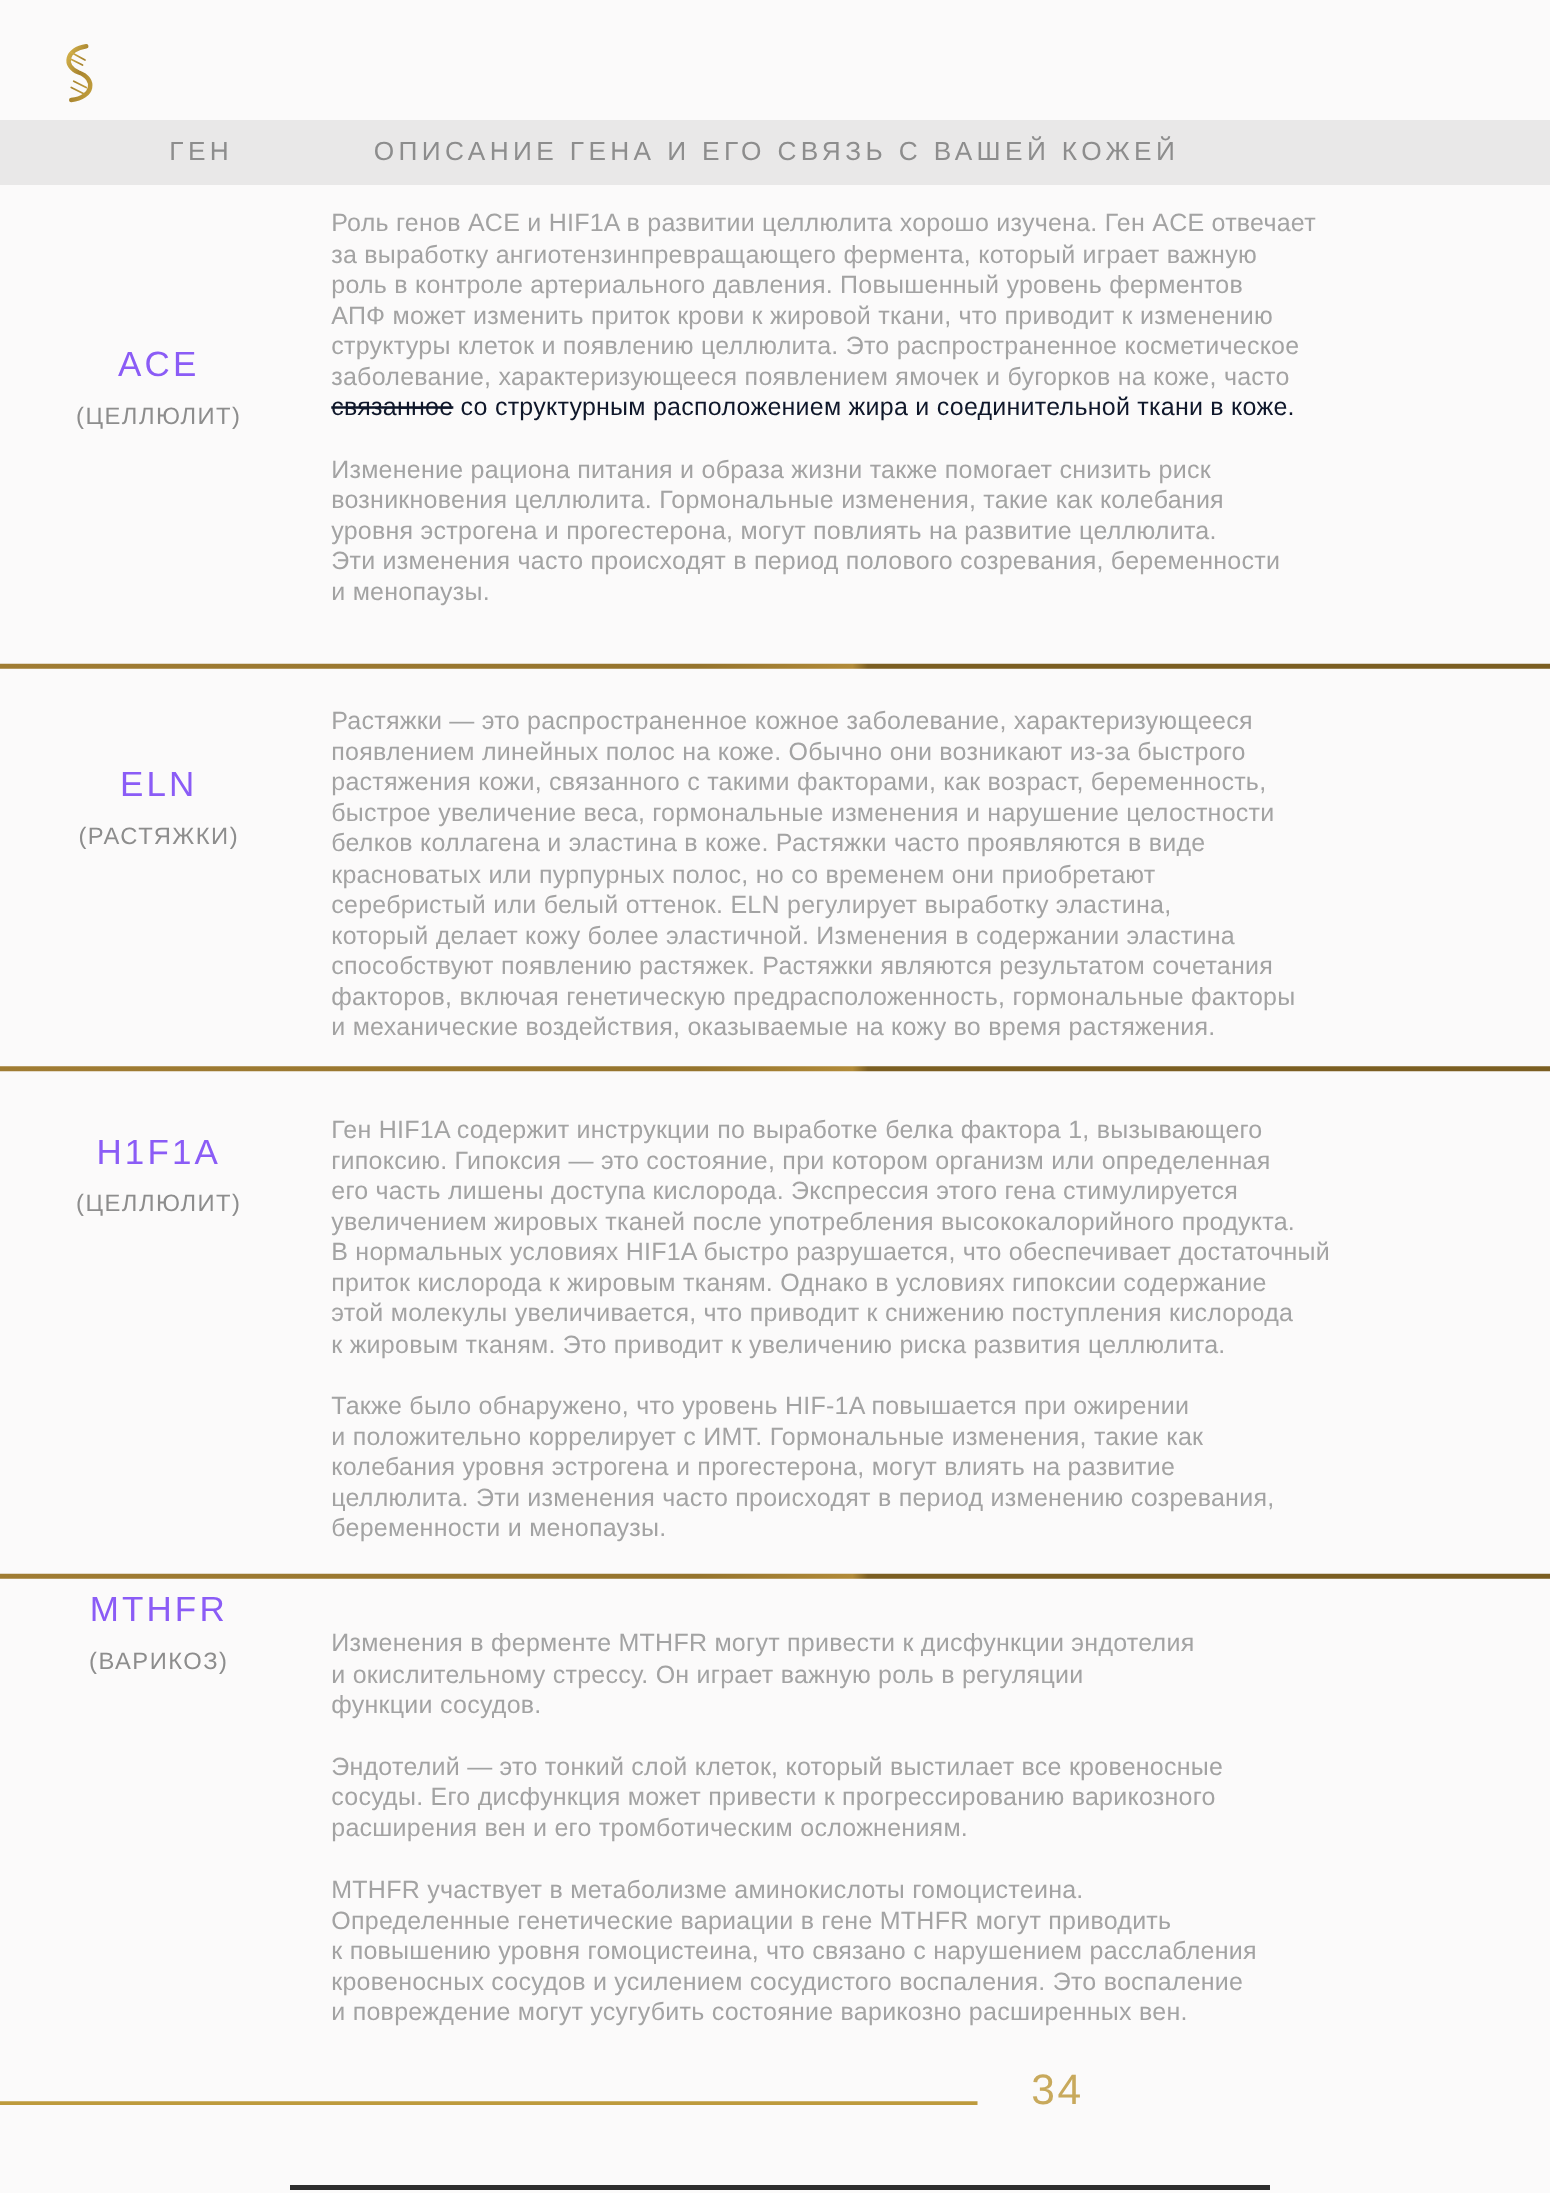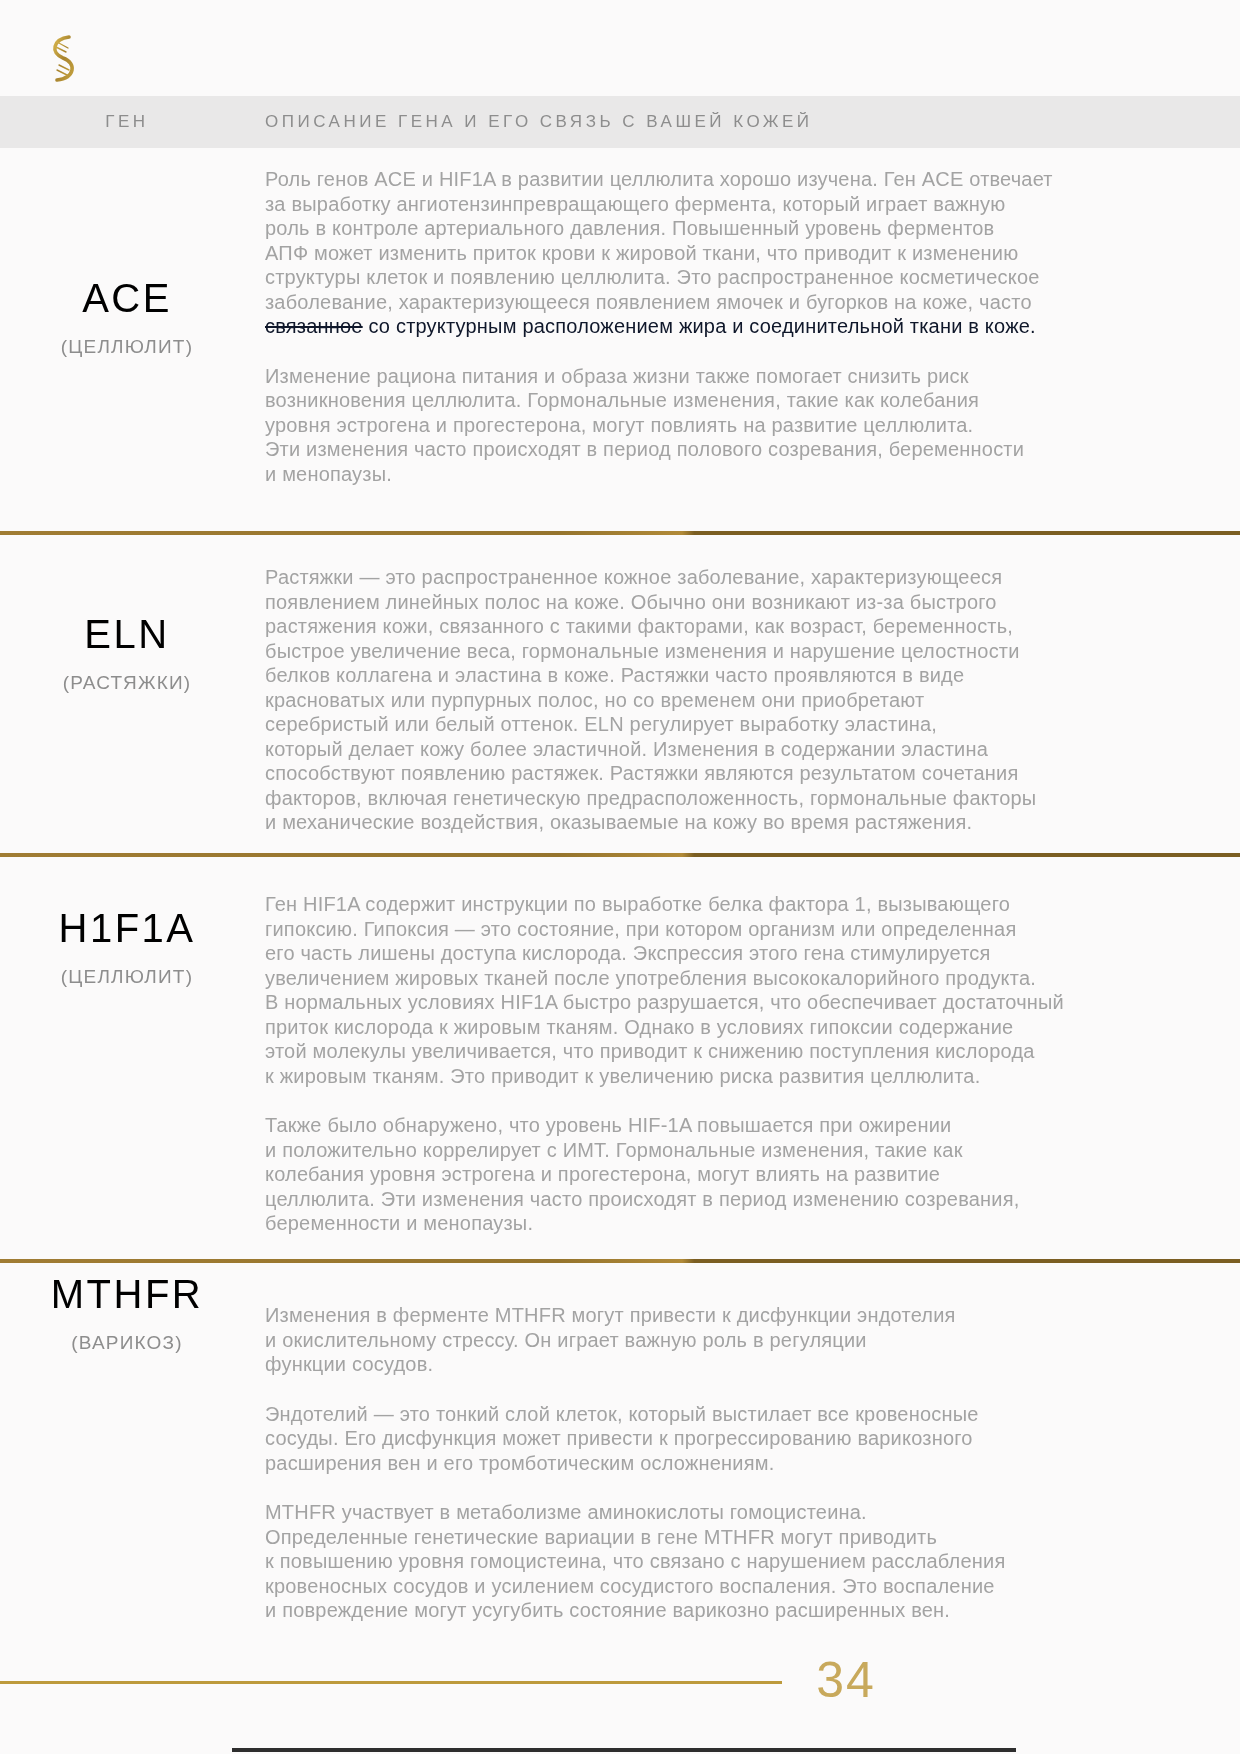--- a/index.html
+++ b/index.html
@@ -15,7 +15,7 @@
   .band{position:absolute;top:96px;left:0;right:0;height:52px;background:#e9e8e8;}
   .band .hcell{
     position:absolute;top:0;height:40px;line-height:52px;
-    font-size:17px;font-weight:300;color:#8d8d8d;letter-spacing:3.5px;white-space:nowrap;
+    font-size:21px;font-weight:300;color:#8d8d8d;letter-spacing:3.5px;white-space:nowrap;padding-left:34px;
   }
   .band .h-gene{left:0;width:254px;text-align:center;}
   .band .h-desc{left:265px;}

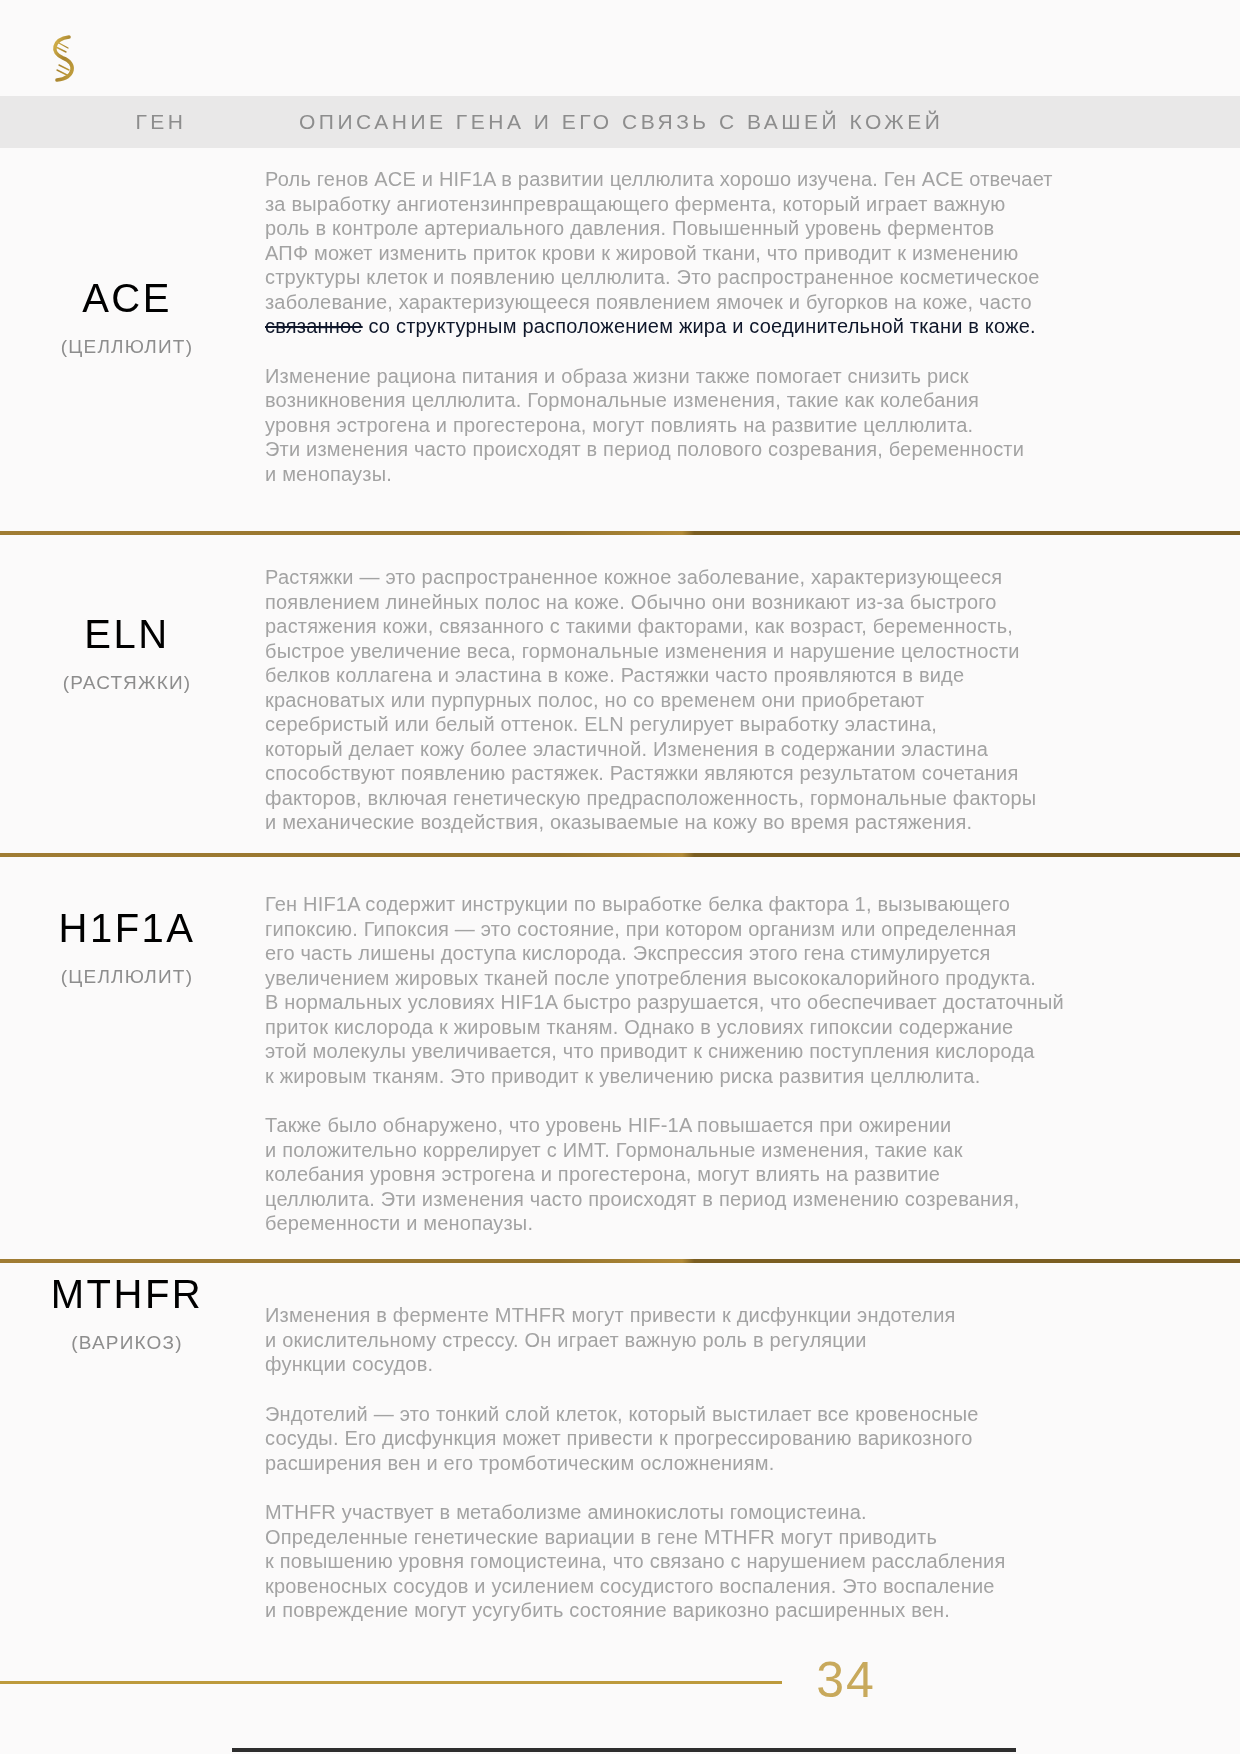--- a/index.html
+++ b/index.html
@@ -21,7 +21,7 @@
   .band .h-desc{left:265px;}
   
   .gene{position:absolute;left:0;width:254px;text-align:center;}
-  .gene .gname{font-size:40px;font-weight:300;color:#000000;letter-spacing:2.5px;}
+  .gene .gname{font-size:28px;font-weight:300;color:#8b5cf6;letter-spacing:2.5px;}
   .gene .gtrait{margin-top:15px;font-size:19px;font-weight:300;color:#8d8d8d;letter-spacing:1.2px;}
   .g-ace{top:276px;} .g-eln{top:582px;margin-top:30px;} .g-hif{top:906px;} .g-mthfr{top:1272px;}
   

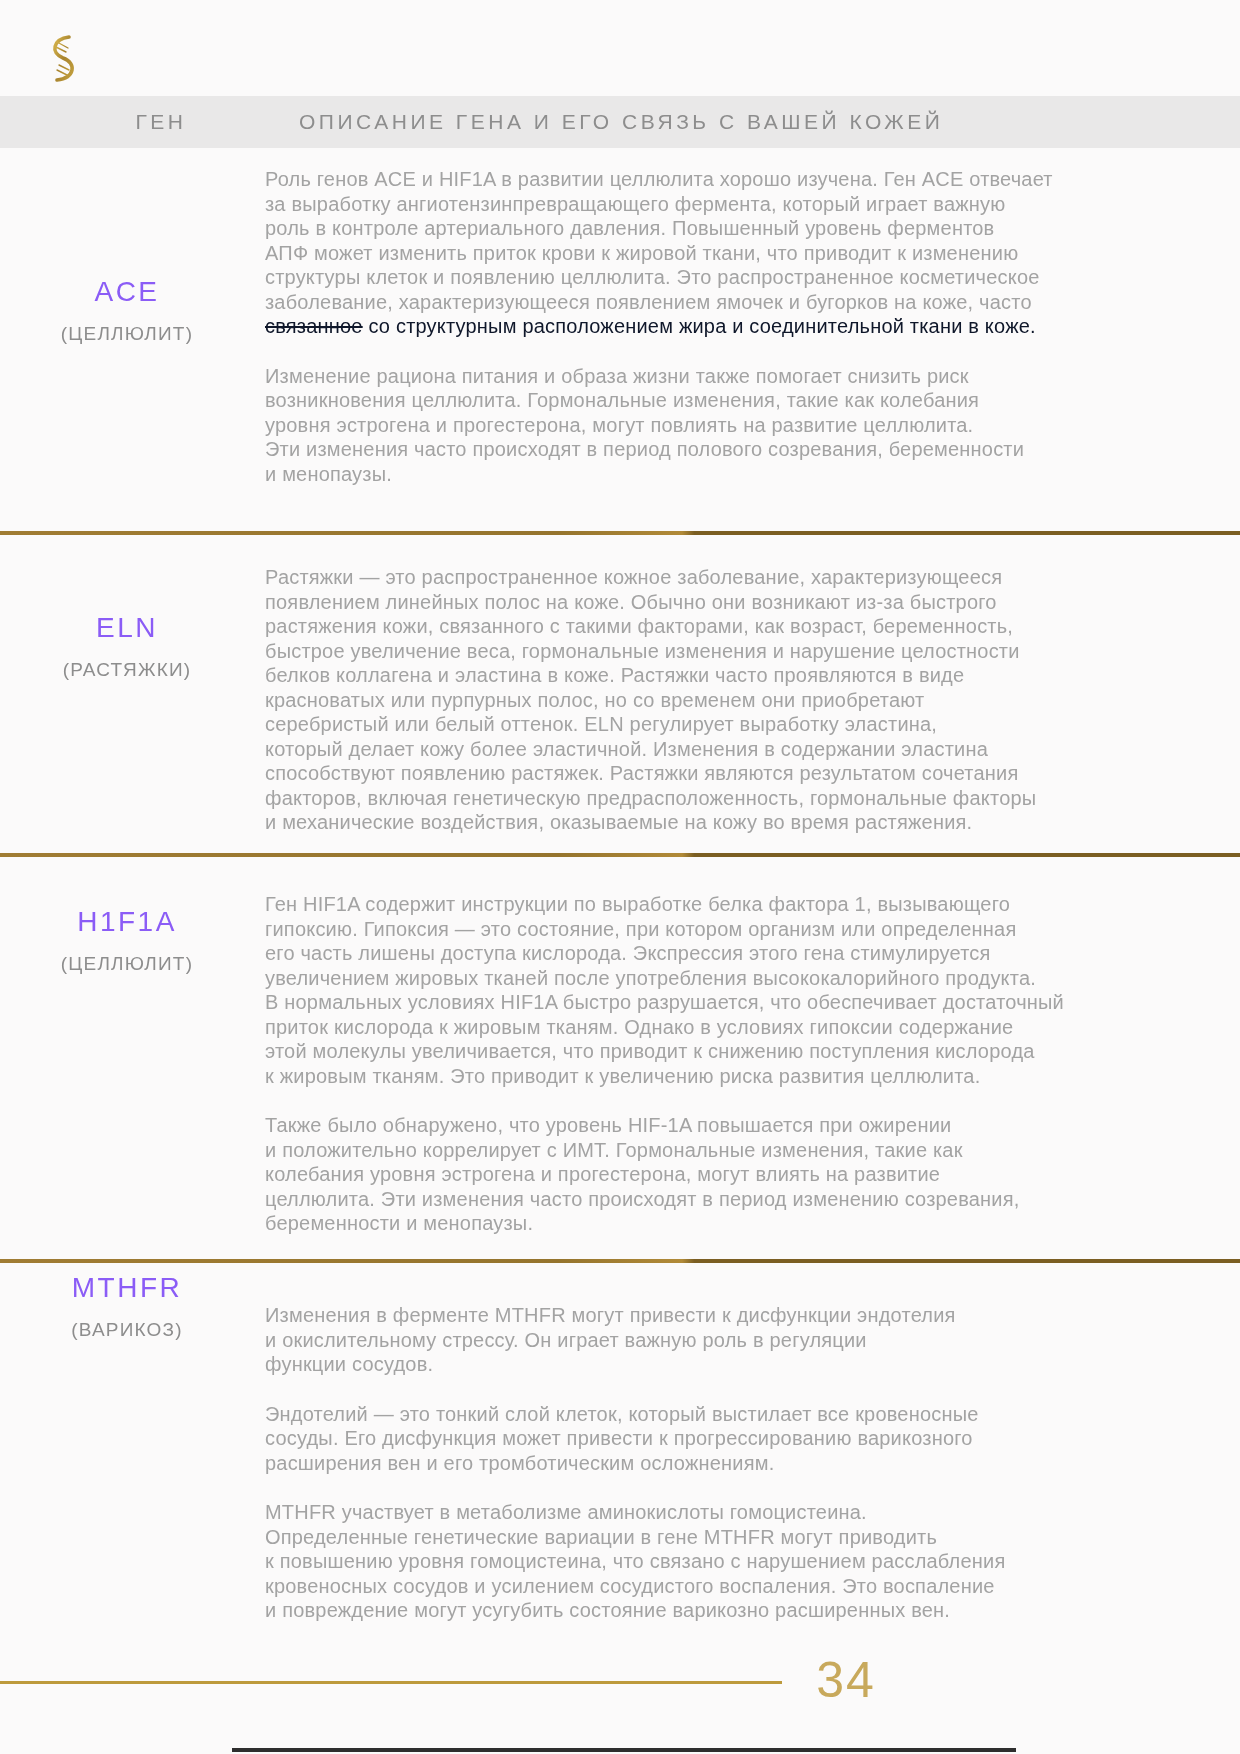--- a/index.html
+++ b/index.html
@@ -44,7 +44,7 @@
   .footer-line{position:absolute;top:1681px;left:0;width:782px;height:3px;background:#bd9a3c;}
   .page-num{
     position:absolute;top:1655px;left:796px;width:100px;text-align:center;
-    font-size:50px;font-weight:300;color:#c8a95c;letter-spacing:2px;line-height:1;
+    font-size:34px;font-weight:300;color:#c8a95c;letter-spacing:2px;line-height:1;
   }
   .bottom-bar{position:absolute;top:1748px;left:232px;width:784px;height:4px;background:#2e2e2e;}
 </style>

